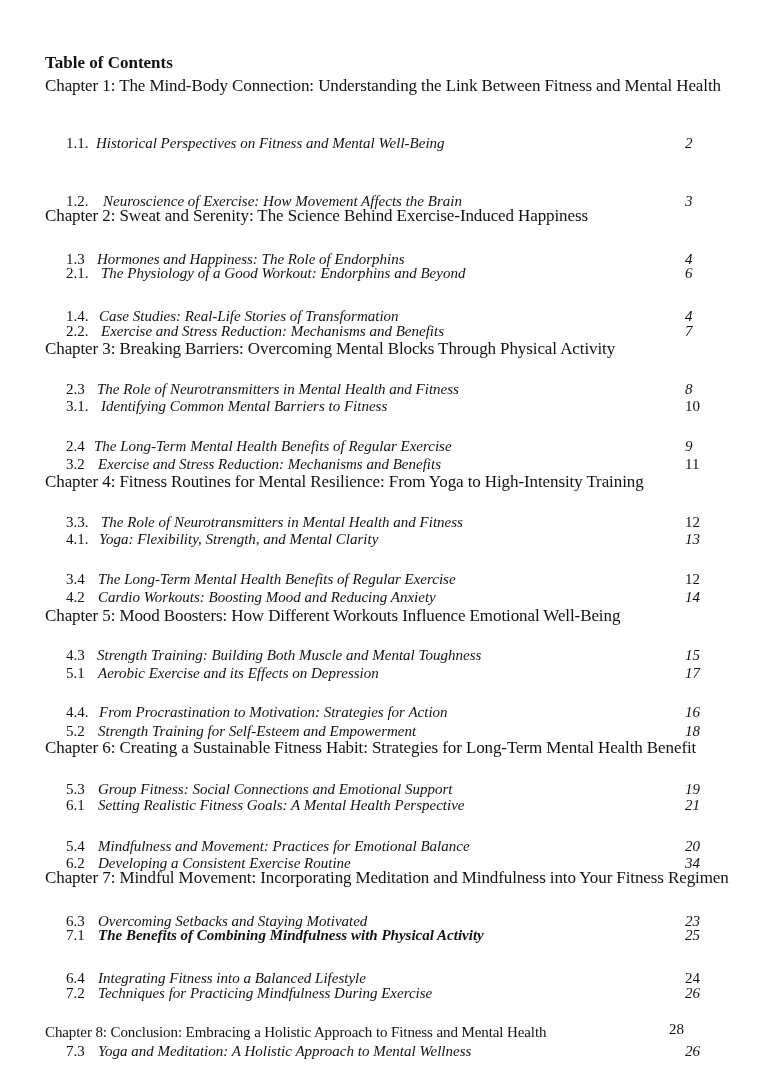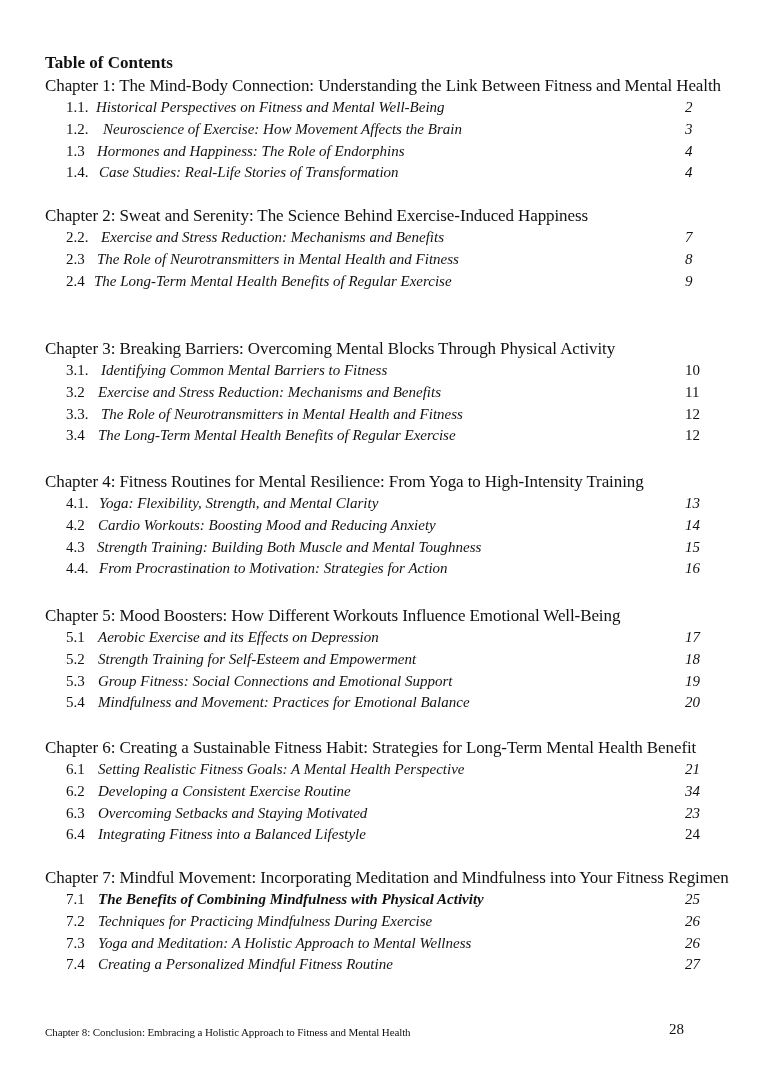--- a/index.html
+++ b/index.html
@@ -8,7 +8,7 @@
   .title { position: absolute; left: 45px; top: 30px; font-size: 17px; font-weight: bold; margin-top: 23px; }
   .chapter { position: absolute; left: 45px; width: 720px; }
   .ch-title { font-size: 17px; height: 22px; line-height: 22px; white-space: nowrap; letter-spacing: -0.1px; }
-  .sec { position: relative; height: 21.8px; line-height: 21.8px; font-size: 15px; white-space: nowrap; }
+  .sec { position: relative; height: 21.8px; line-height: 21.8px; font-size: 15px; white-space: nowrap; margin-top: 36px; }
   .sec .num { position: absolute; left: 21px; }
   .sec .txt { position: absolute; font-style: italic; }
   .sec .pg { position: absolute; left: 640px; font-style: italic; }

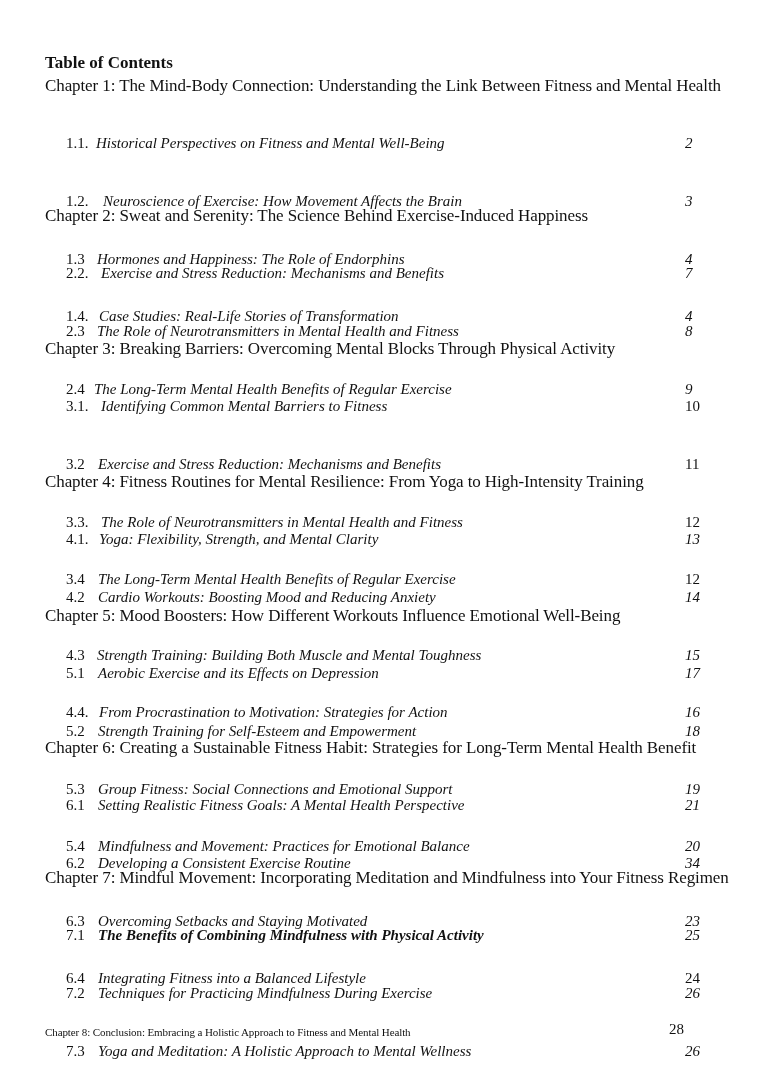--- a/index.html
+++ b/index.html
@@ -46,6 +46,11 @@
     </div>
     <div class="chapter" style="top: 205px;">
       <div class="ch-title">Chapter 2: Sweat and Serenity: The Science Behind Exercise-Induced Happiness</div>
+      <div class="sec">
+        <span class="num">2.1.</span>
+        <span class="txt" style="left: 56px;">The Physiology of a Good Workout: Endorphins and Beyond</span>
+        <span class="pg">6</span>
+      </div>
       <div class="sec">
         <span class="num">2.2.</span>
         <span class="txt" style="left: 56px;">Exercise and Stress Reduction: Mechanisms and Benefits</span>

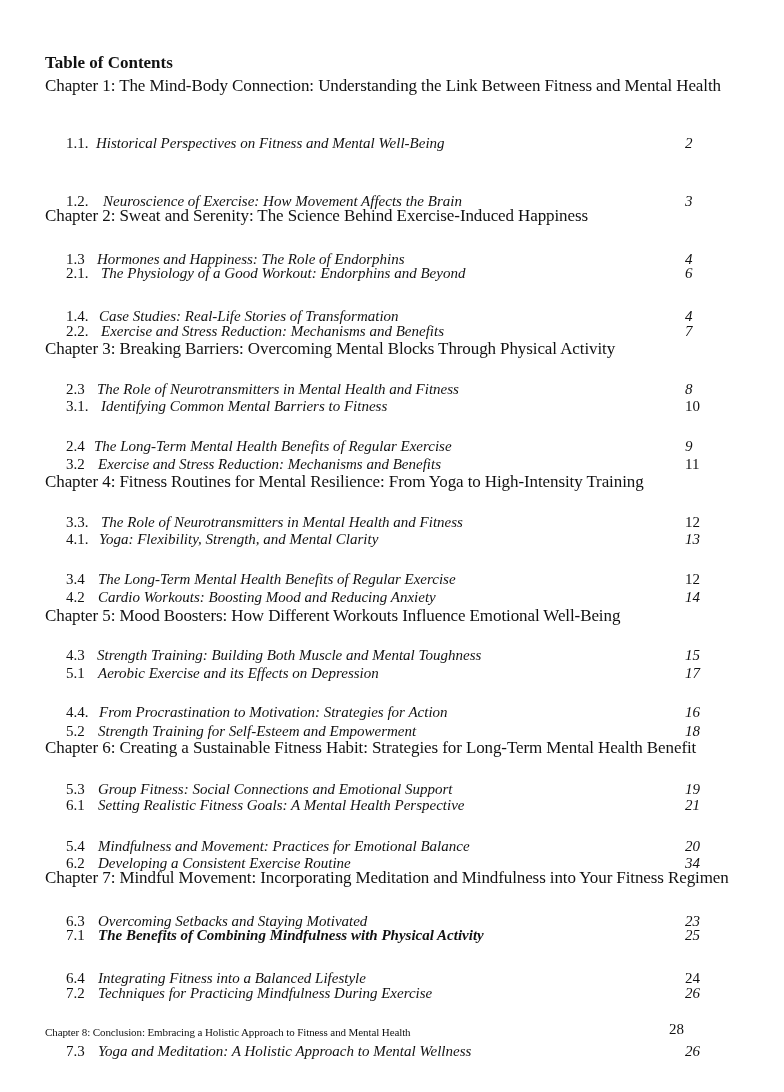--- a/index.html
+++ b/index.html
@@ -183,7 +183,7 @@
       </div>
     </div>
     <div class="chapter" style="top: 1021px;">
-      <div class="ch-title" style="font-size: 11px;">Chapter 8: Conclusion: Embracing a Holistic Approach to Fitness and Mental Health</div>
+      <div class="ch-title" style="font-size: 15px;">Chapter 8: Conclusion: Embracing a Holistic Approach to Fitness and Mental Health</div>
       <span class="ch-pg" style="top: 0px;">28</span>
     </div>
   </div>

